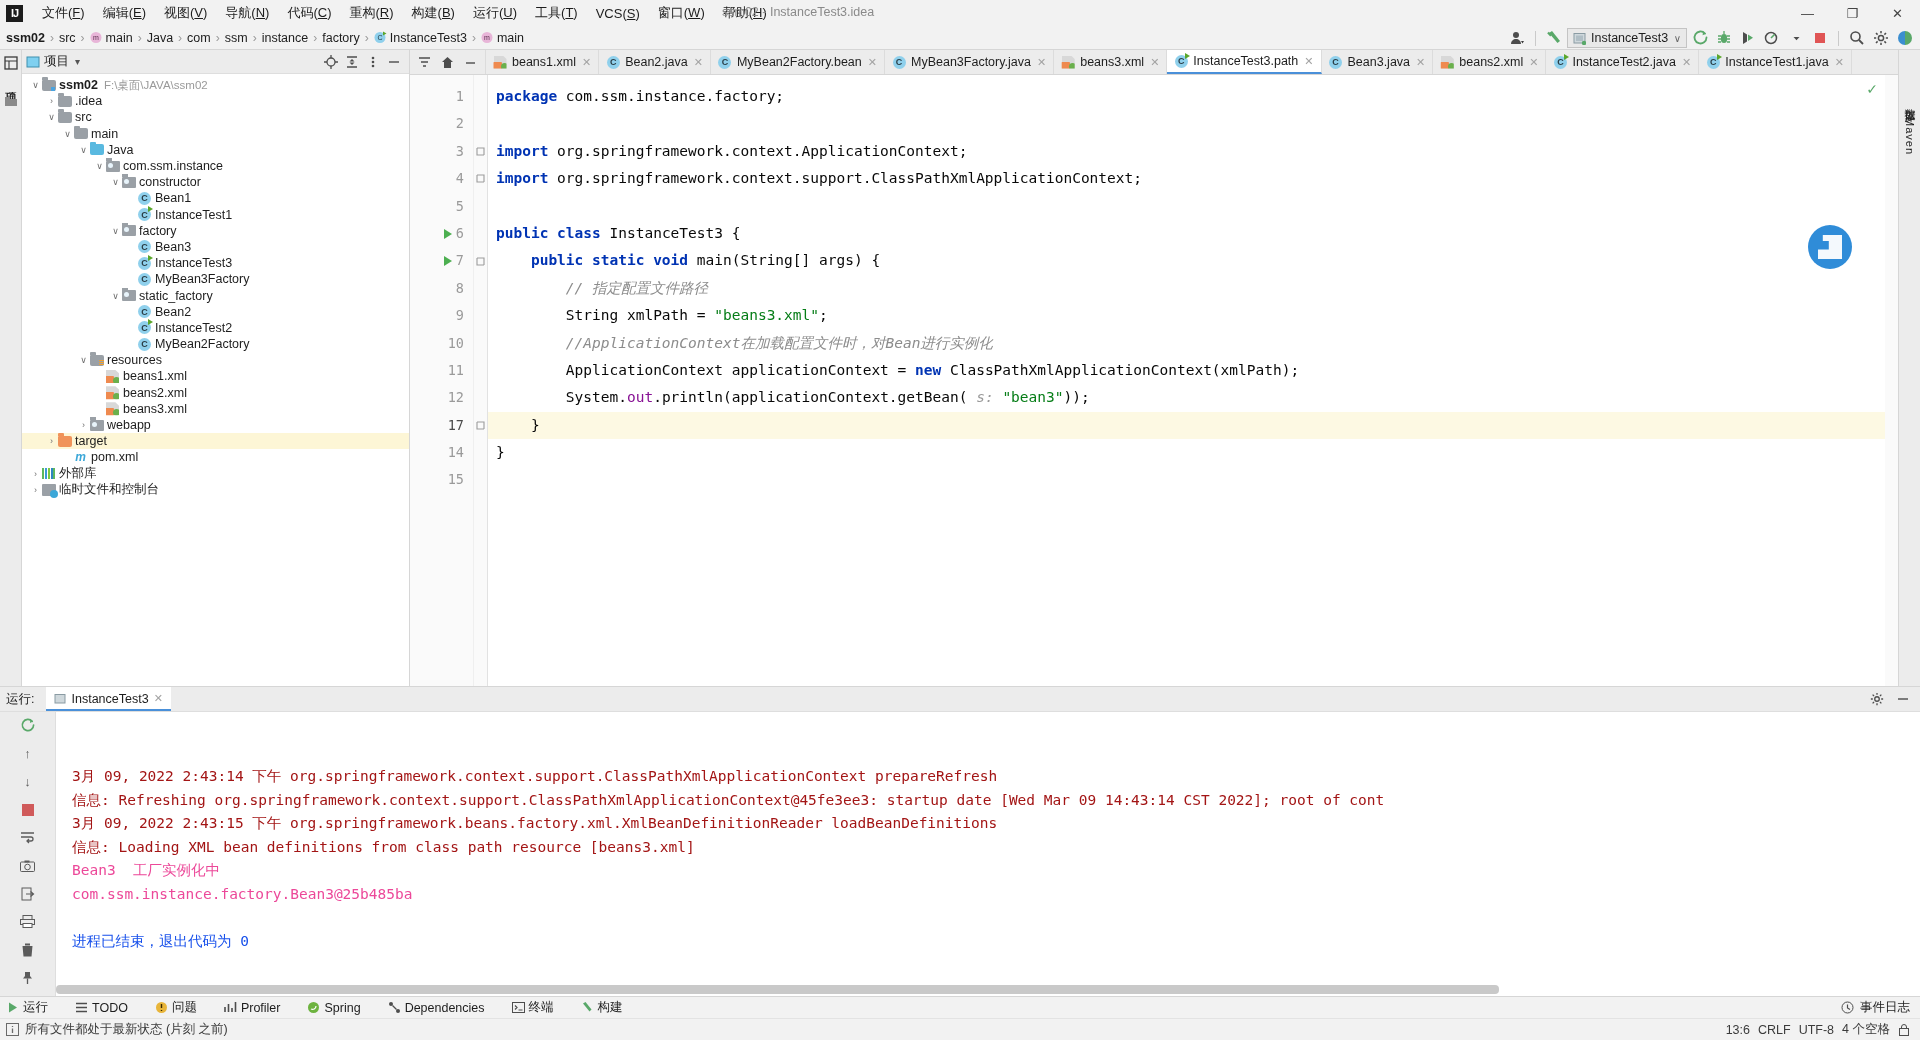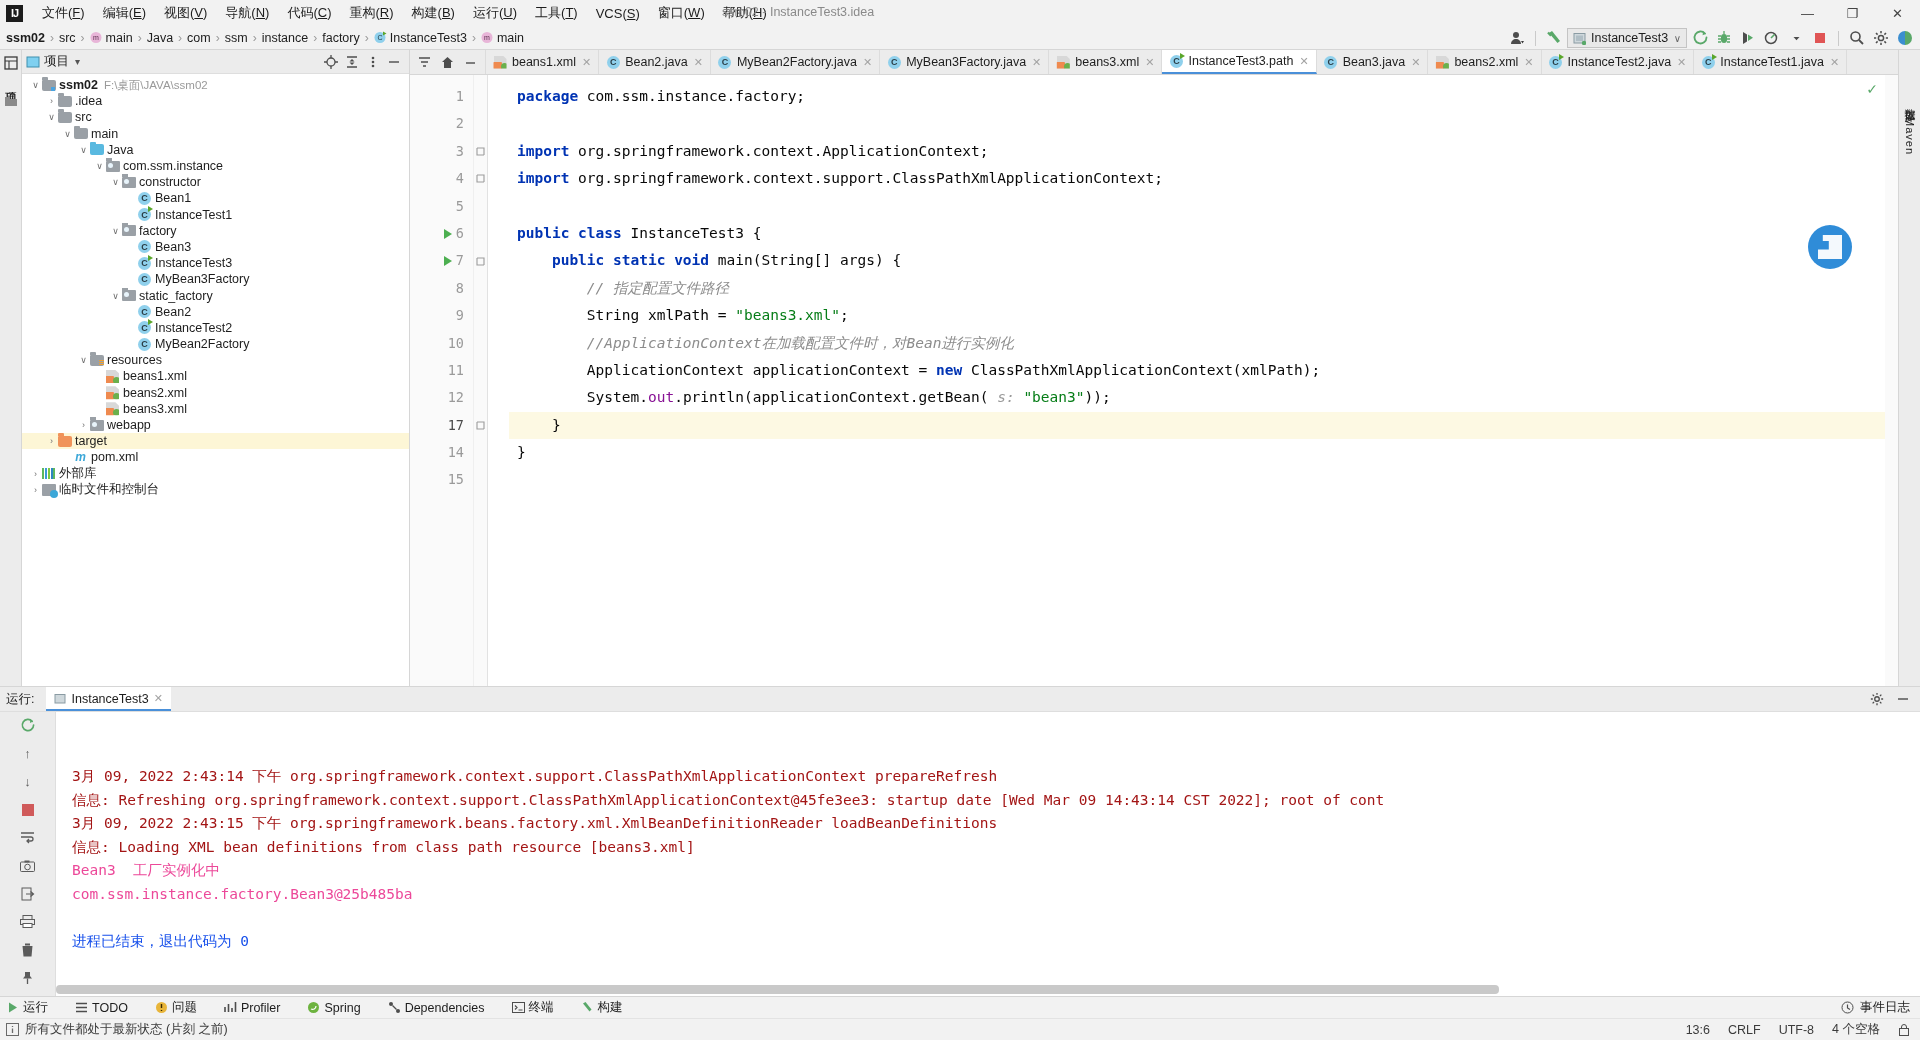--- a/index.html
+++ b/index.html
@@ -653,7 +653,7 @@
               <span class="tico" style="width:14px;flex:0 0 14px;margin-right:1px">
                 <span class="cls">C</span>
               </span>
-              <span>MyBean2Factory.java</span>
+              <span>MyBean2Factory.bean</span>
               <span class="x">✕</span>
             </div>
             <div class="etab">

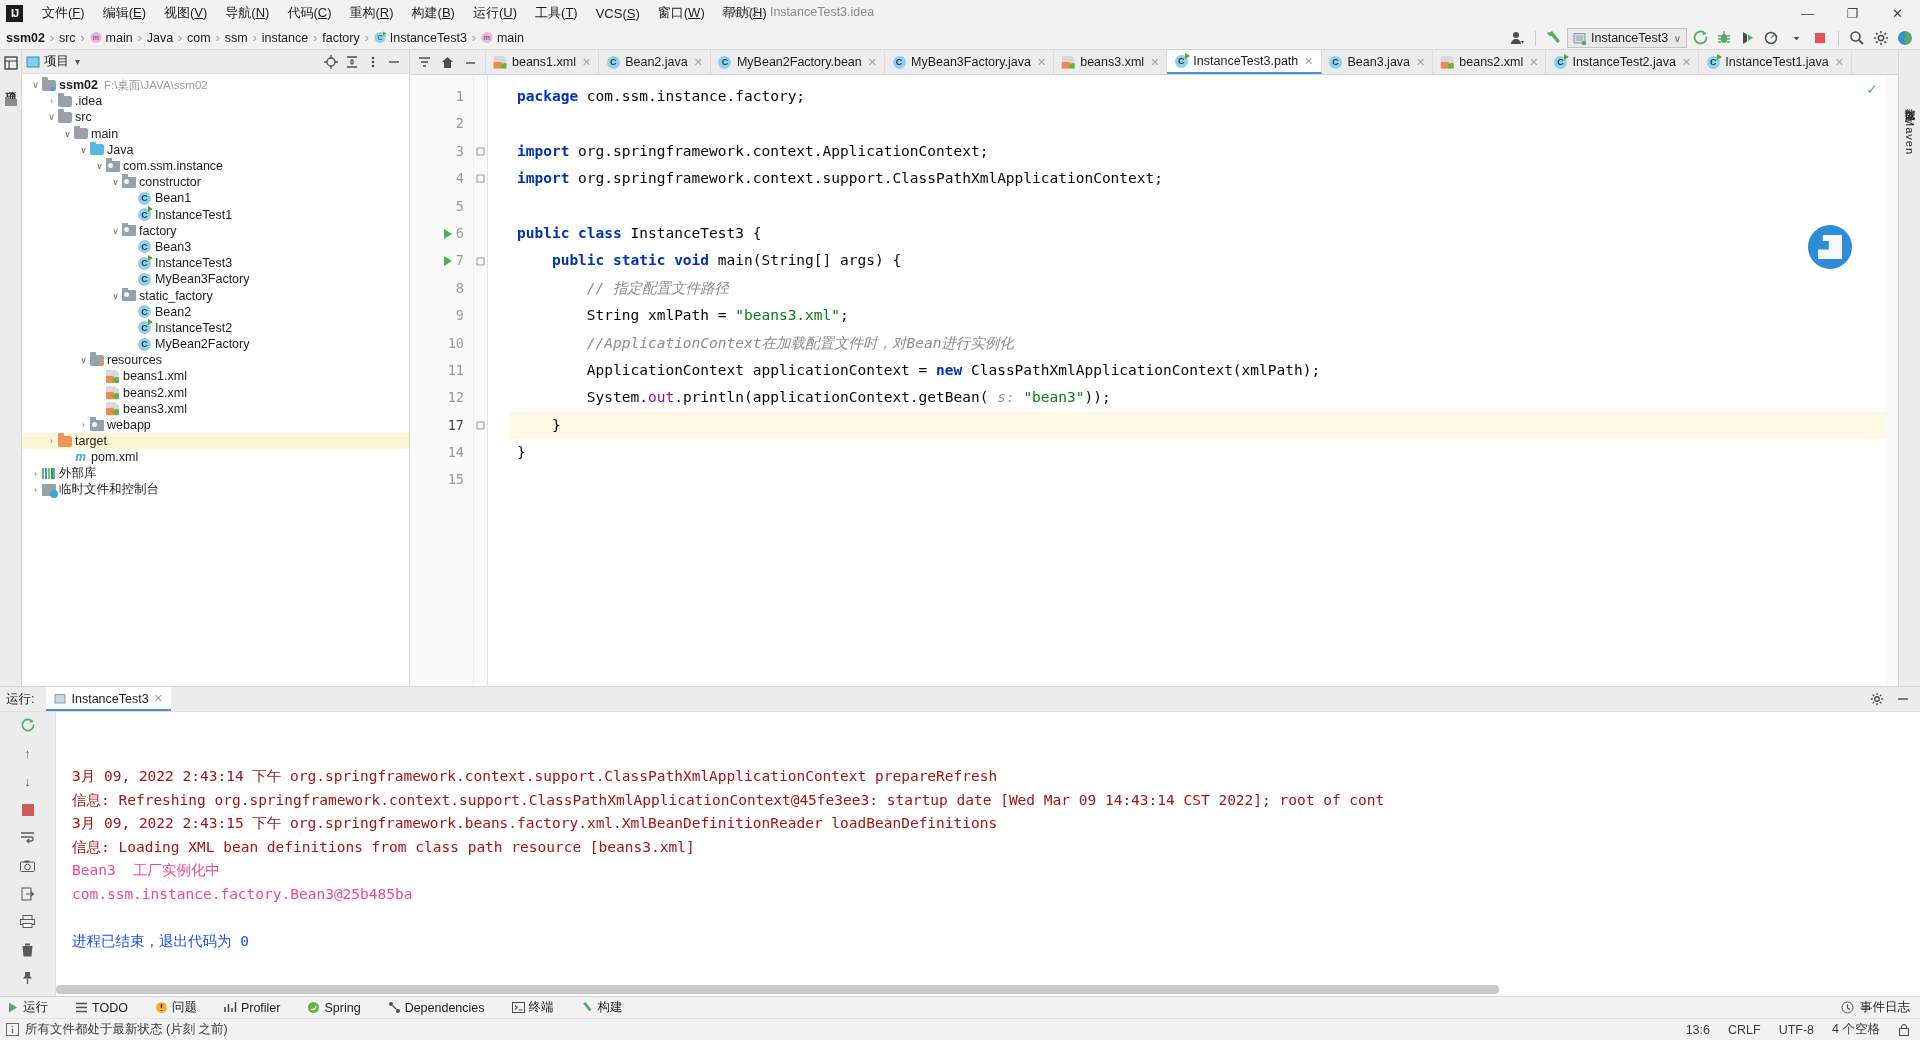--- a/index.html
+++ b/index.html
@@ -144,7 +144,7 @@
 
   .code {
     flex: 1 1 auto; padding-top: 8px; padding-left: 8px; font-family: "DejaVu Sans Mono", monospace;
-    font-size: 14.5px; line-height: 27.4px; white-space: pre; overflow: hidden; position: relative; margin-left: 21px;
+    font-size: 14.5px; line-height: 27.4px; white-space: pre; overflow: hidden; position: relative;
   }
   .cline { height: 27.4px; }
   .cline.hl { background: #fdf9e3; margin-left: -8px; padding-left: 8px; }

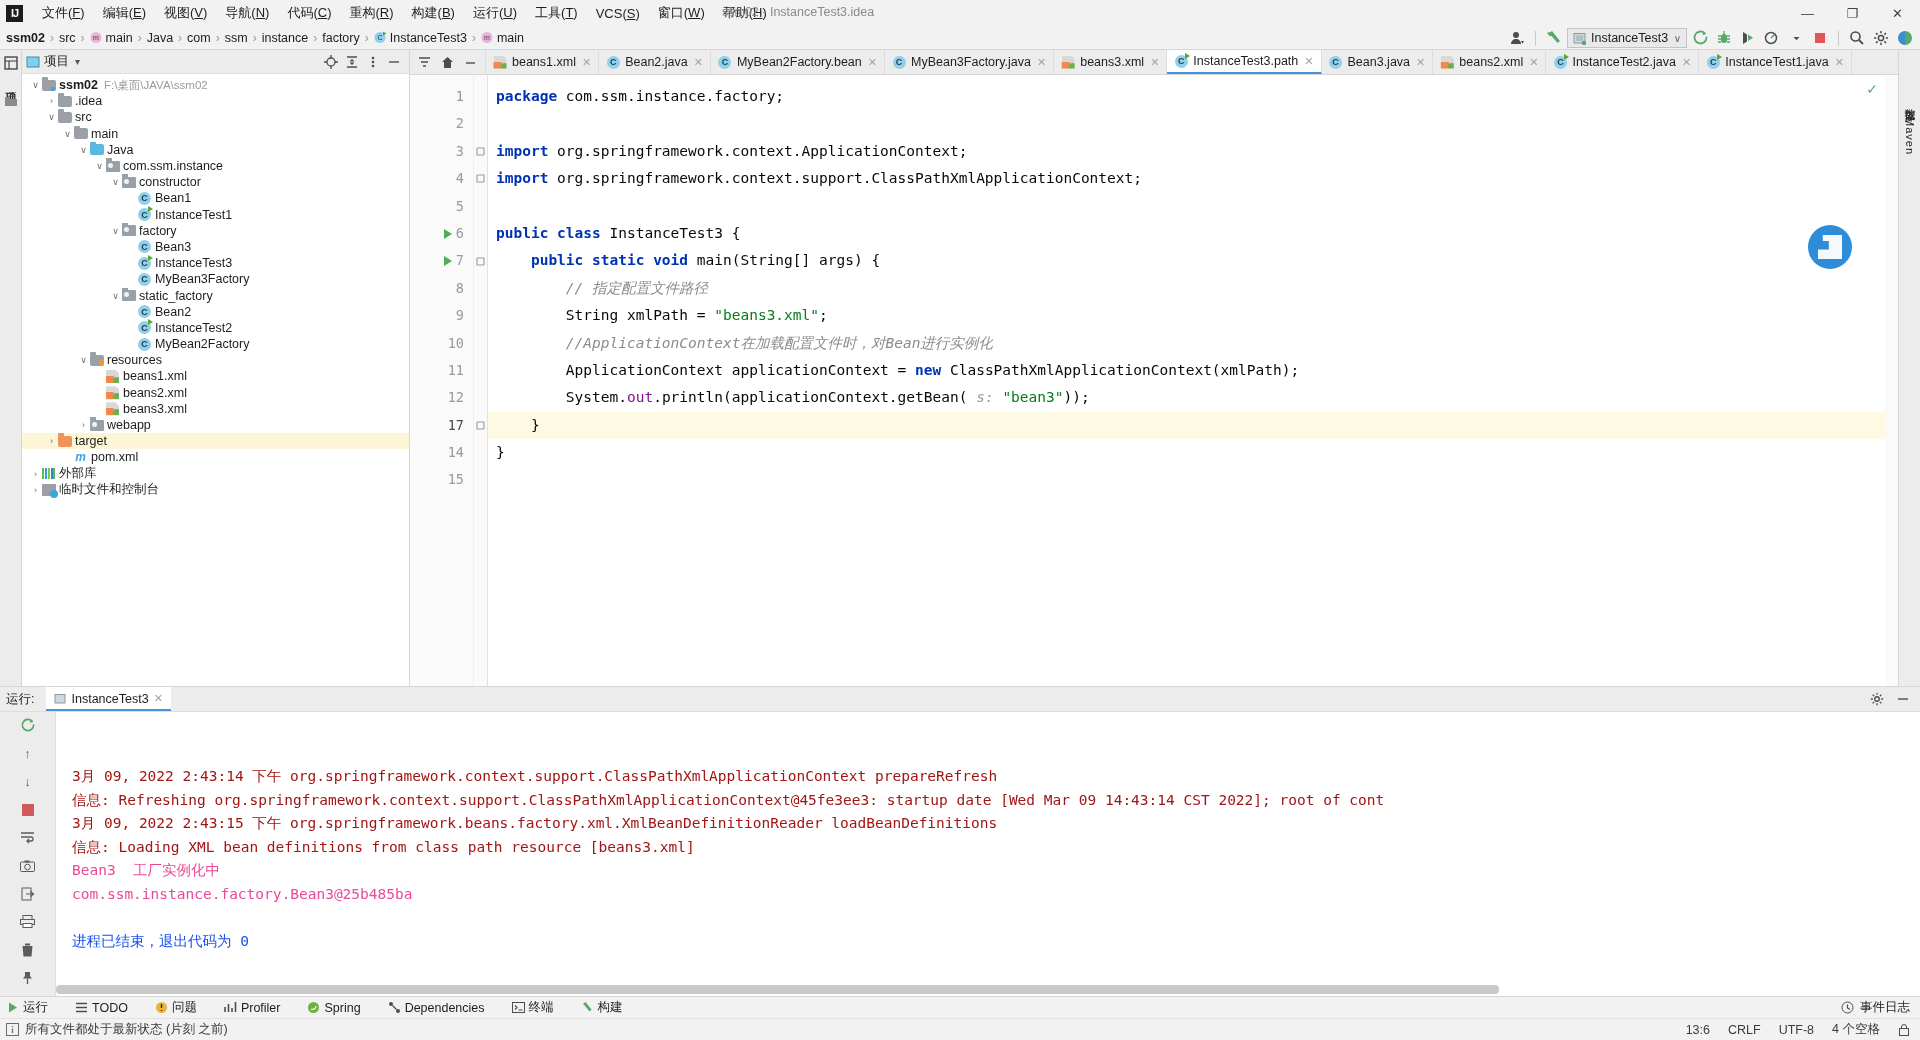--- a/index.html
+++ b/index.html
@@ -198,7 +198,7 @@
   .bb-right { margin-left: auto; display: flex; align-items: center; gap: 6px; padding-right: 10px; }
   .statusbar { height: 22px; flex: 0 0 22px; background: #f2f2f2; display: flex; align-items: center;
                padding-left: 6px; font-size: 12.5px; color: #3b3b3b; border-top: 1px solid #e3e3e3; }
-  .sb-right { margin-left: auto; display: flex; align-items: center; gap: 18px; padding-right: 10px; }
+  .sb-right { margin-left: auto; display: flex; align-items: center; gap: 8px; padding-right: 10px; }
 
   svg { display: block; }
 </style>

